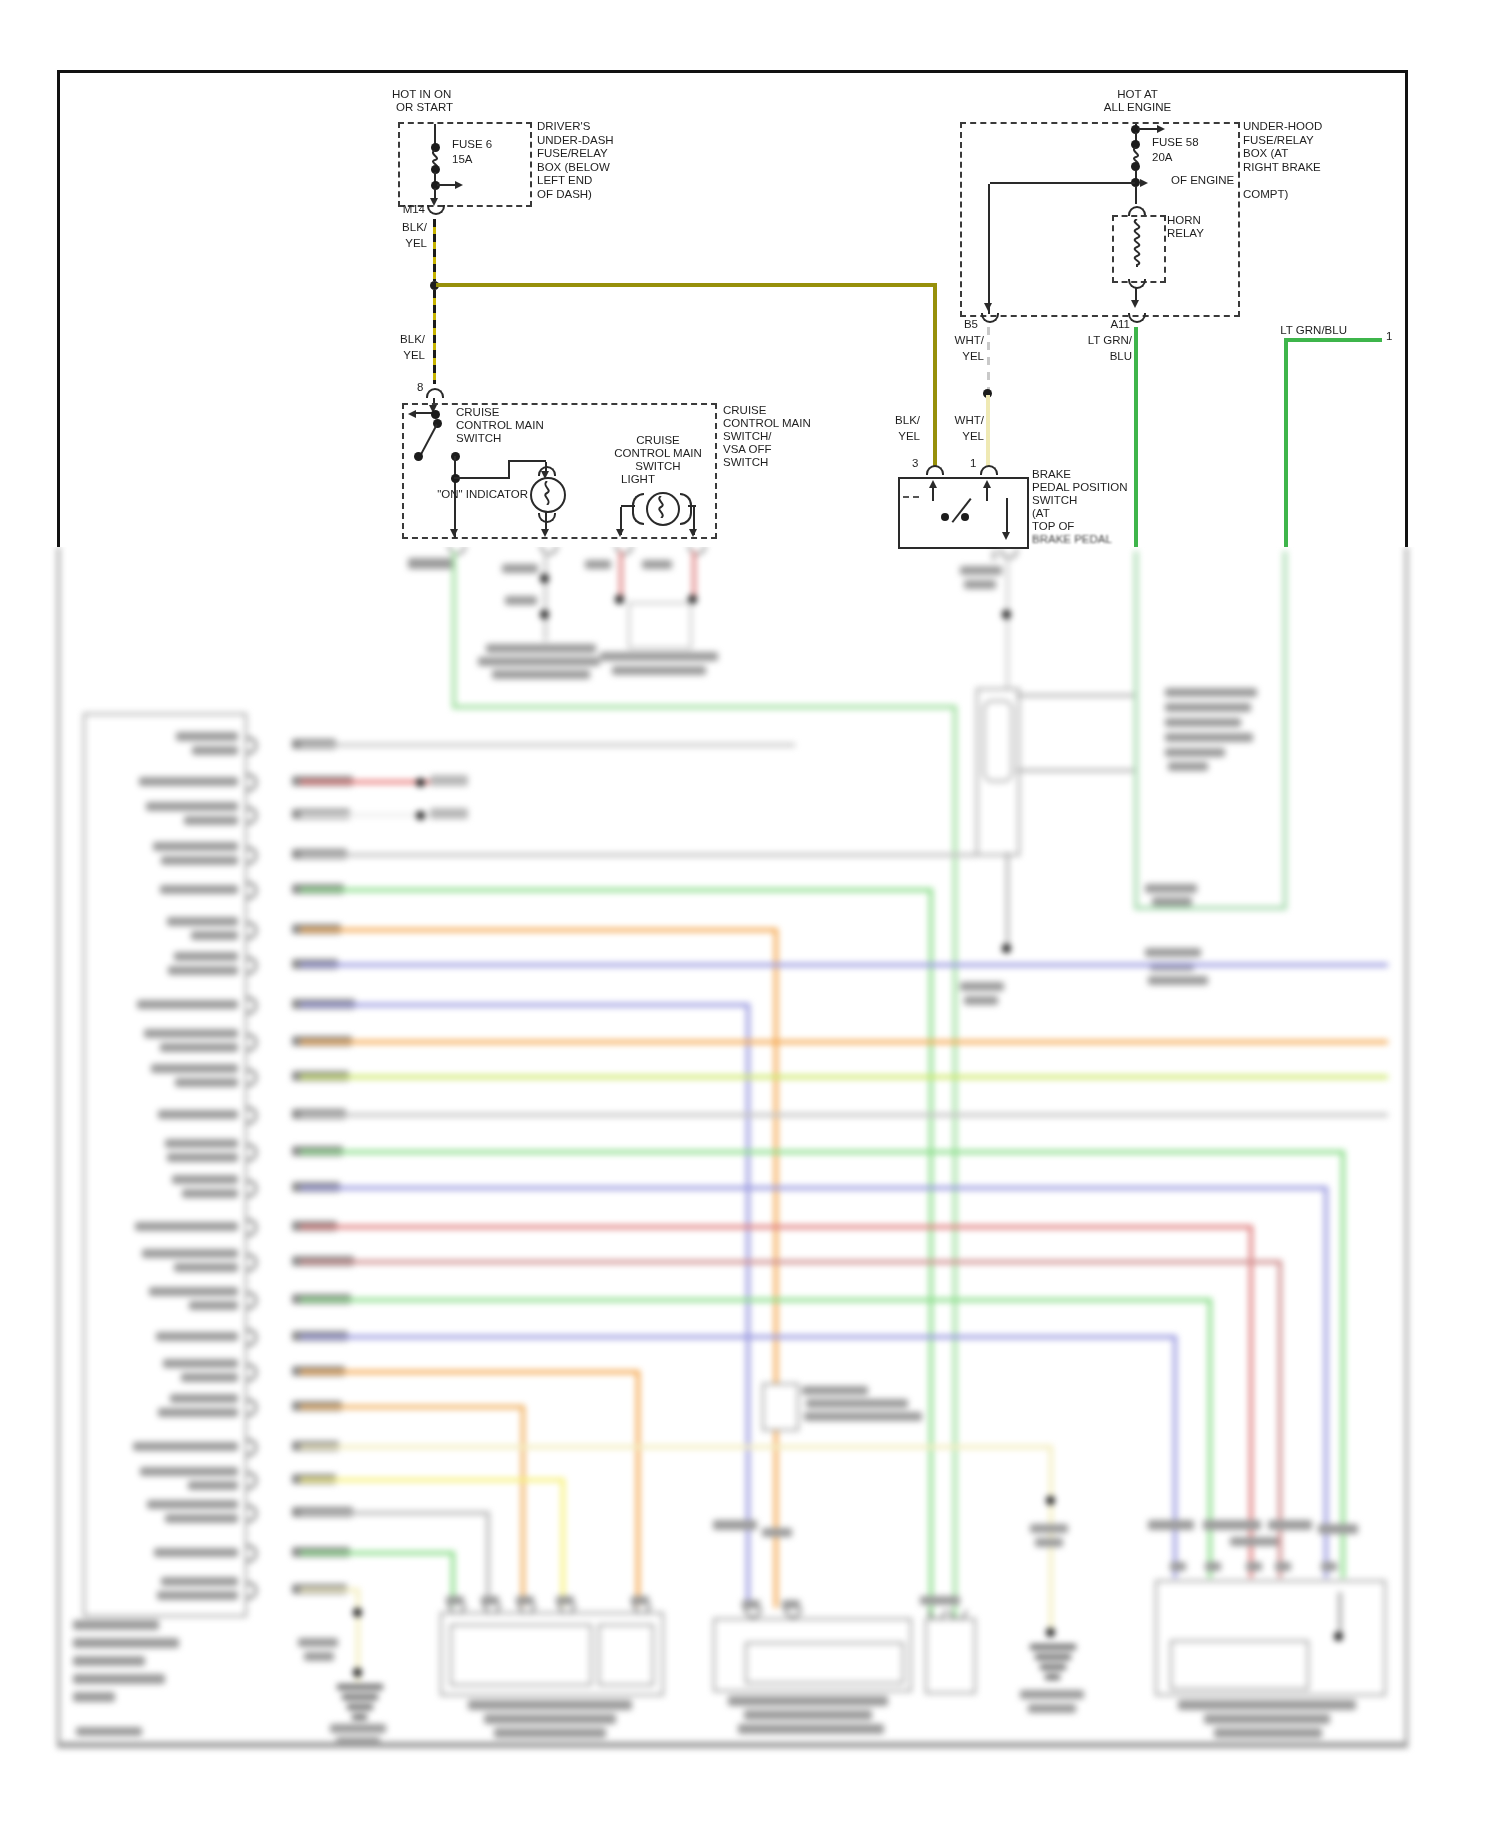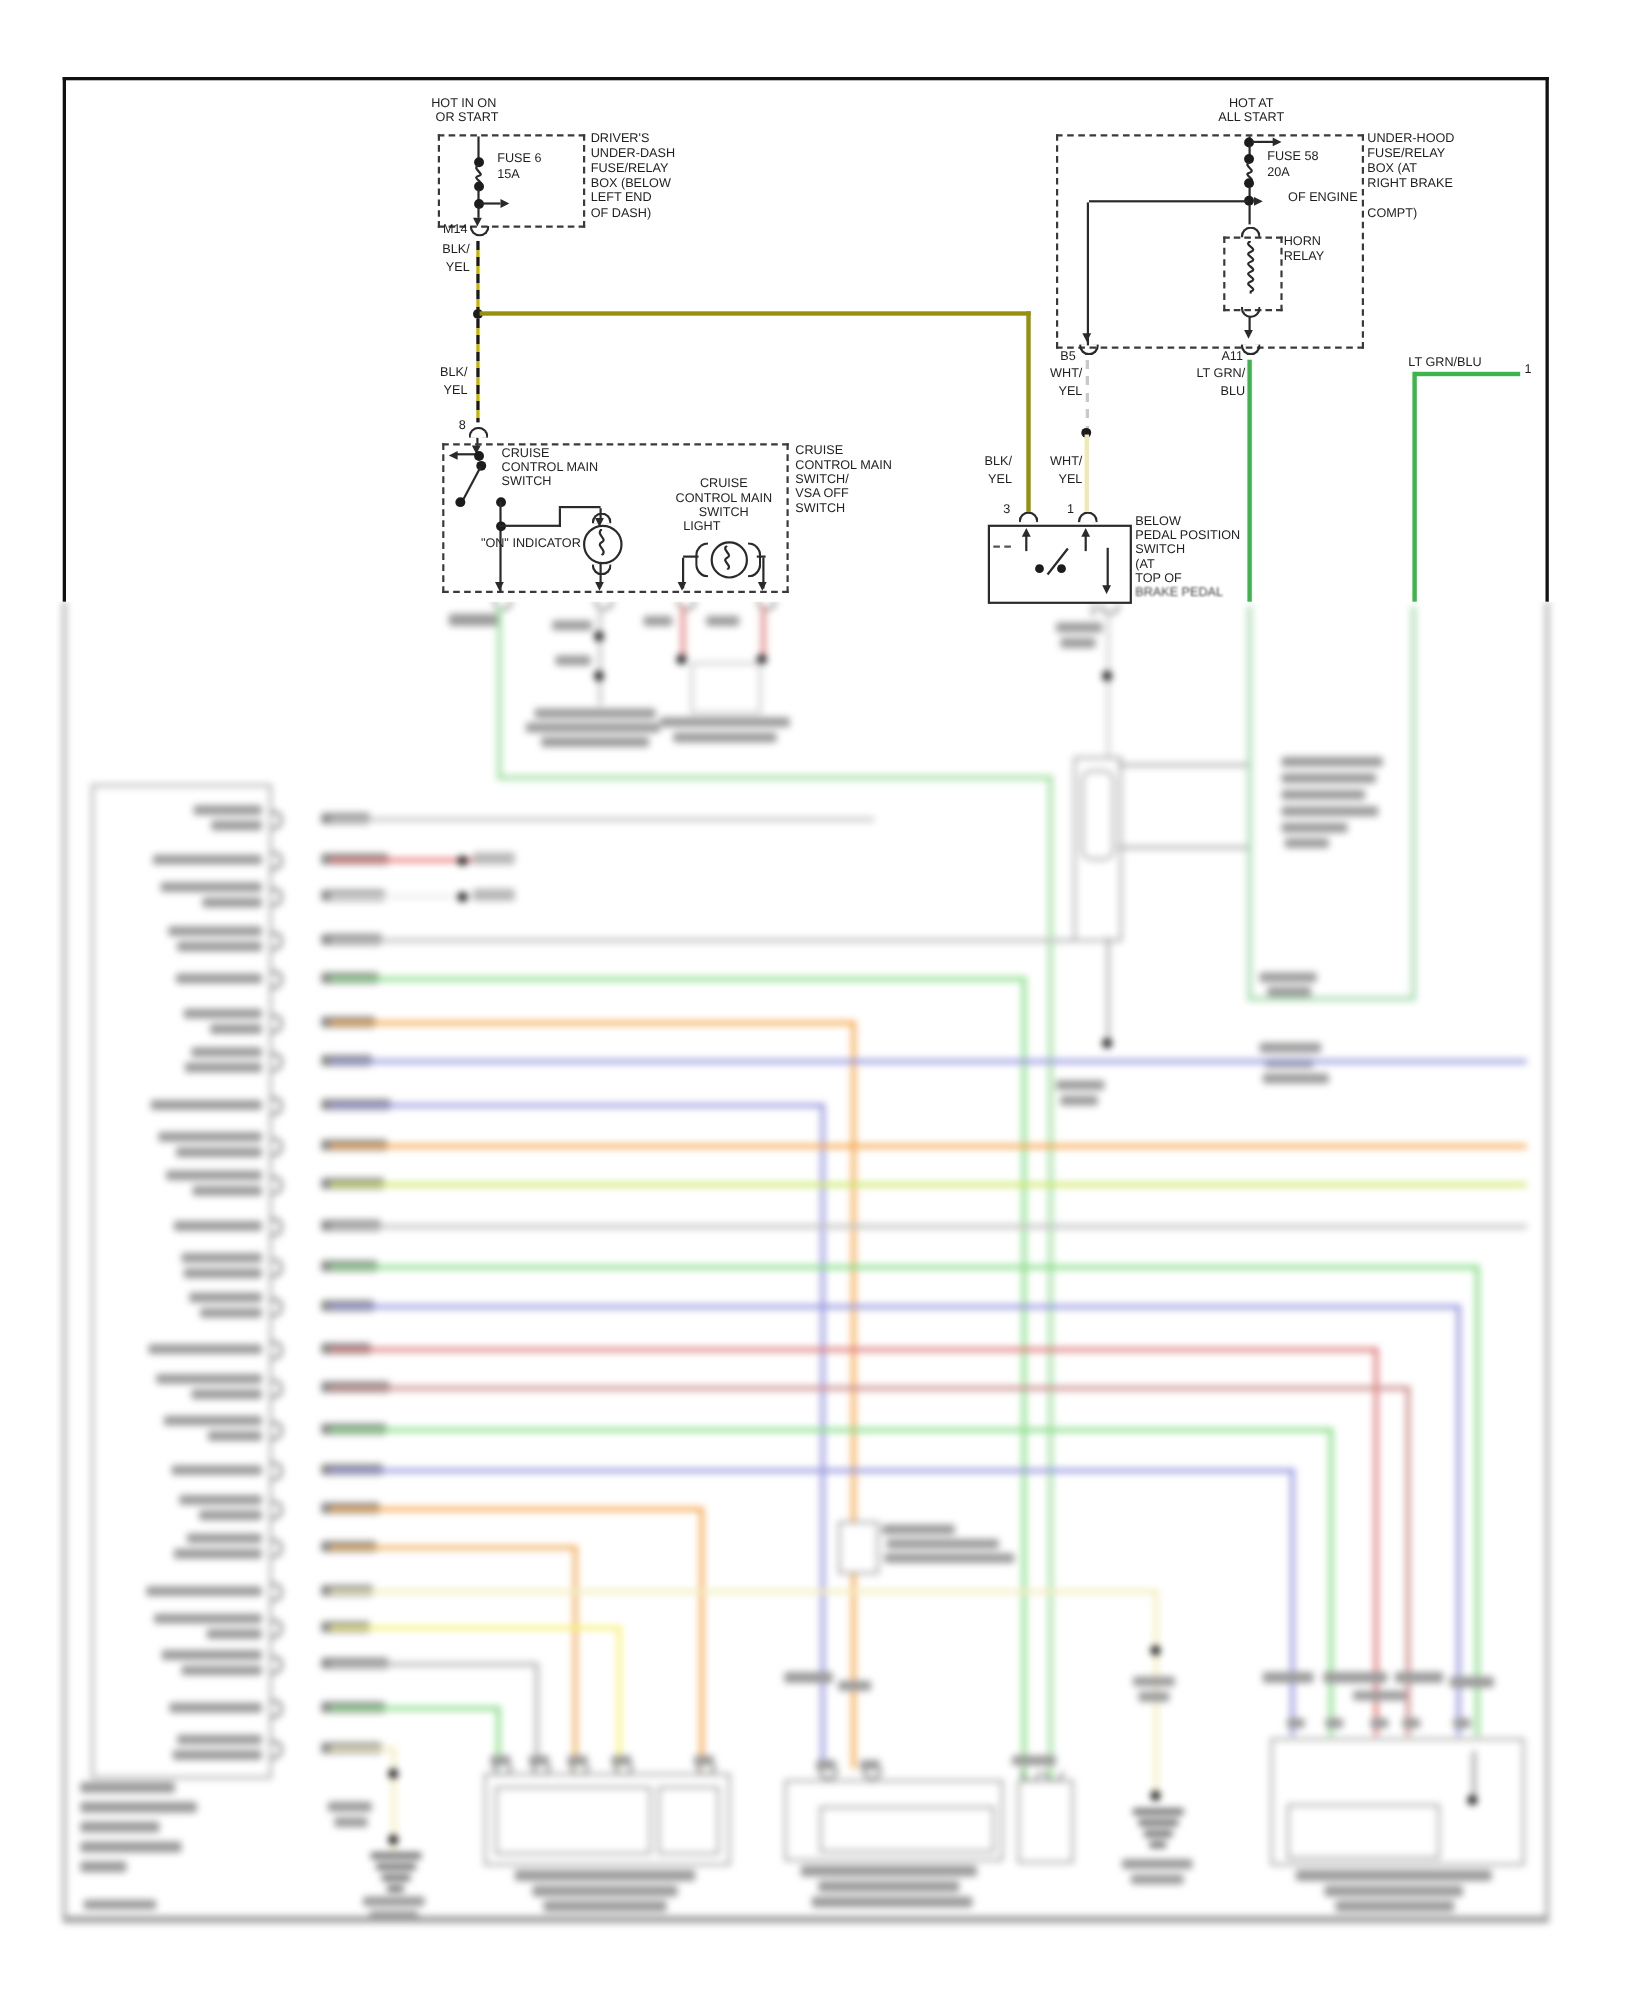--- a/index.html
+++ b/index.html
@@ -136,7 +136,7 @@
     <div class="t" style="left:723px;top:456px">SWITCH</div>
 
     <div class="t tc" style="left:1095px;top:88px;width:85px">HOT AT</div>
-    <div class="t tc" style="left:1095px;top:101px;width:85px">ALL START</div>
+    <div class="t tc" style="left:1095px;top:101px;width:85px">ALL ENGINE</div>
     <i class="dsh" style="left:960px;top:122px;width:276px;height:191px"></i>
     <i class="ln" style="left:1135px;top:124px;width:2px;height:6px"></i>
     <i class="dot" style="left:1131px;top:125px"></i>

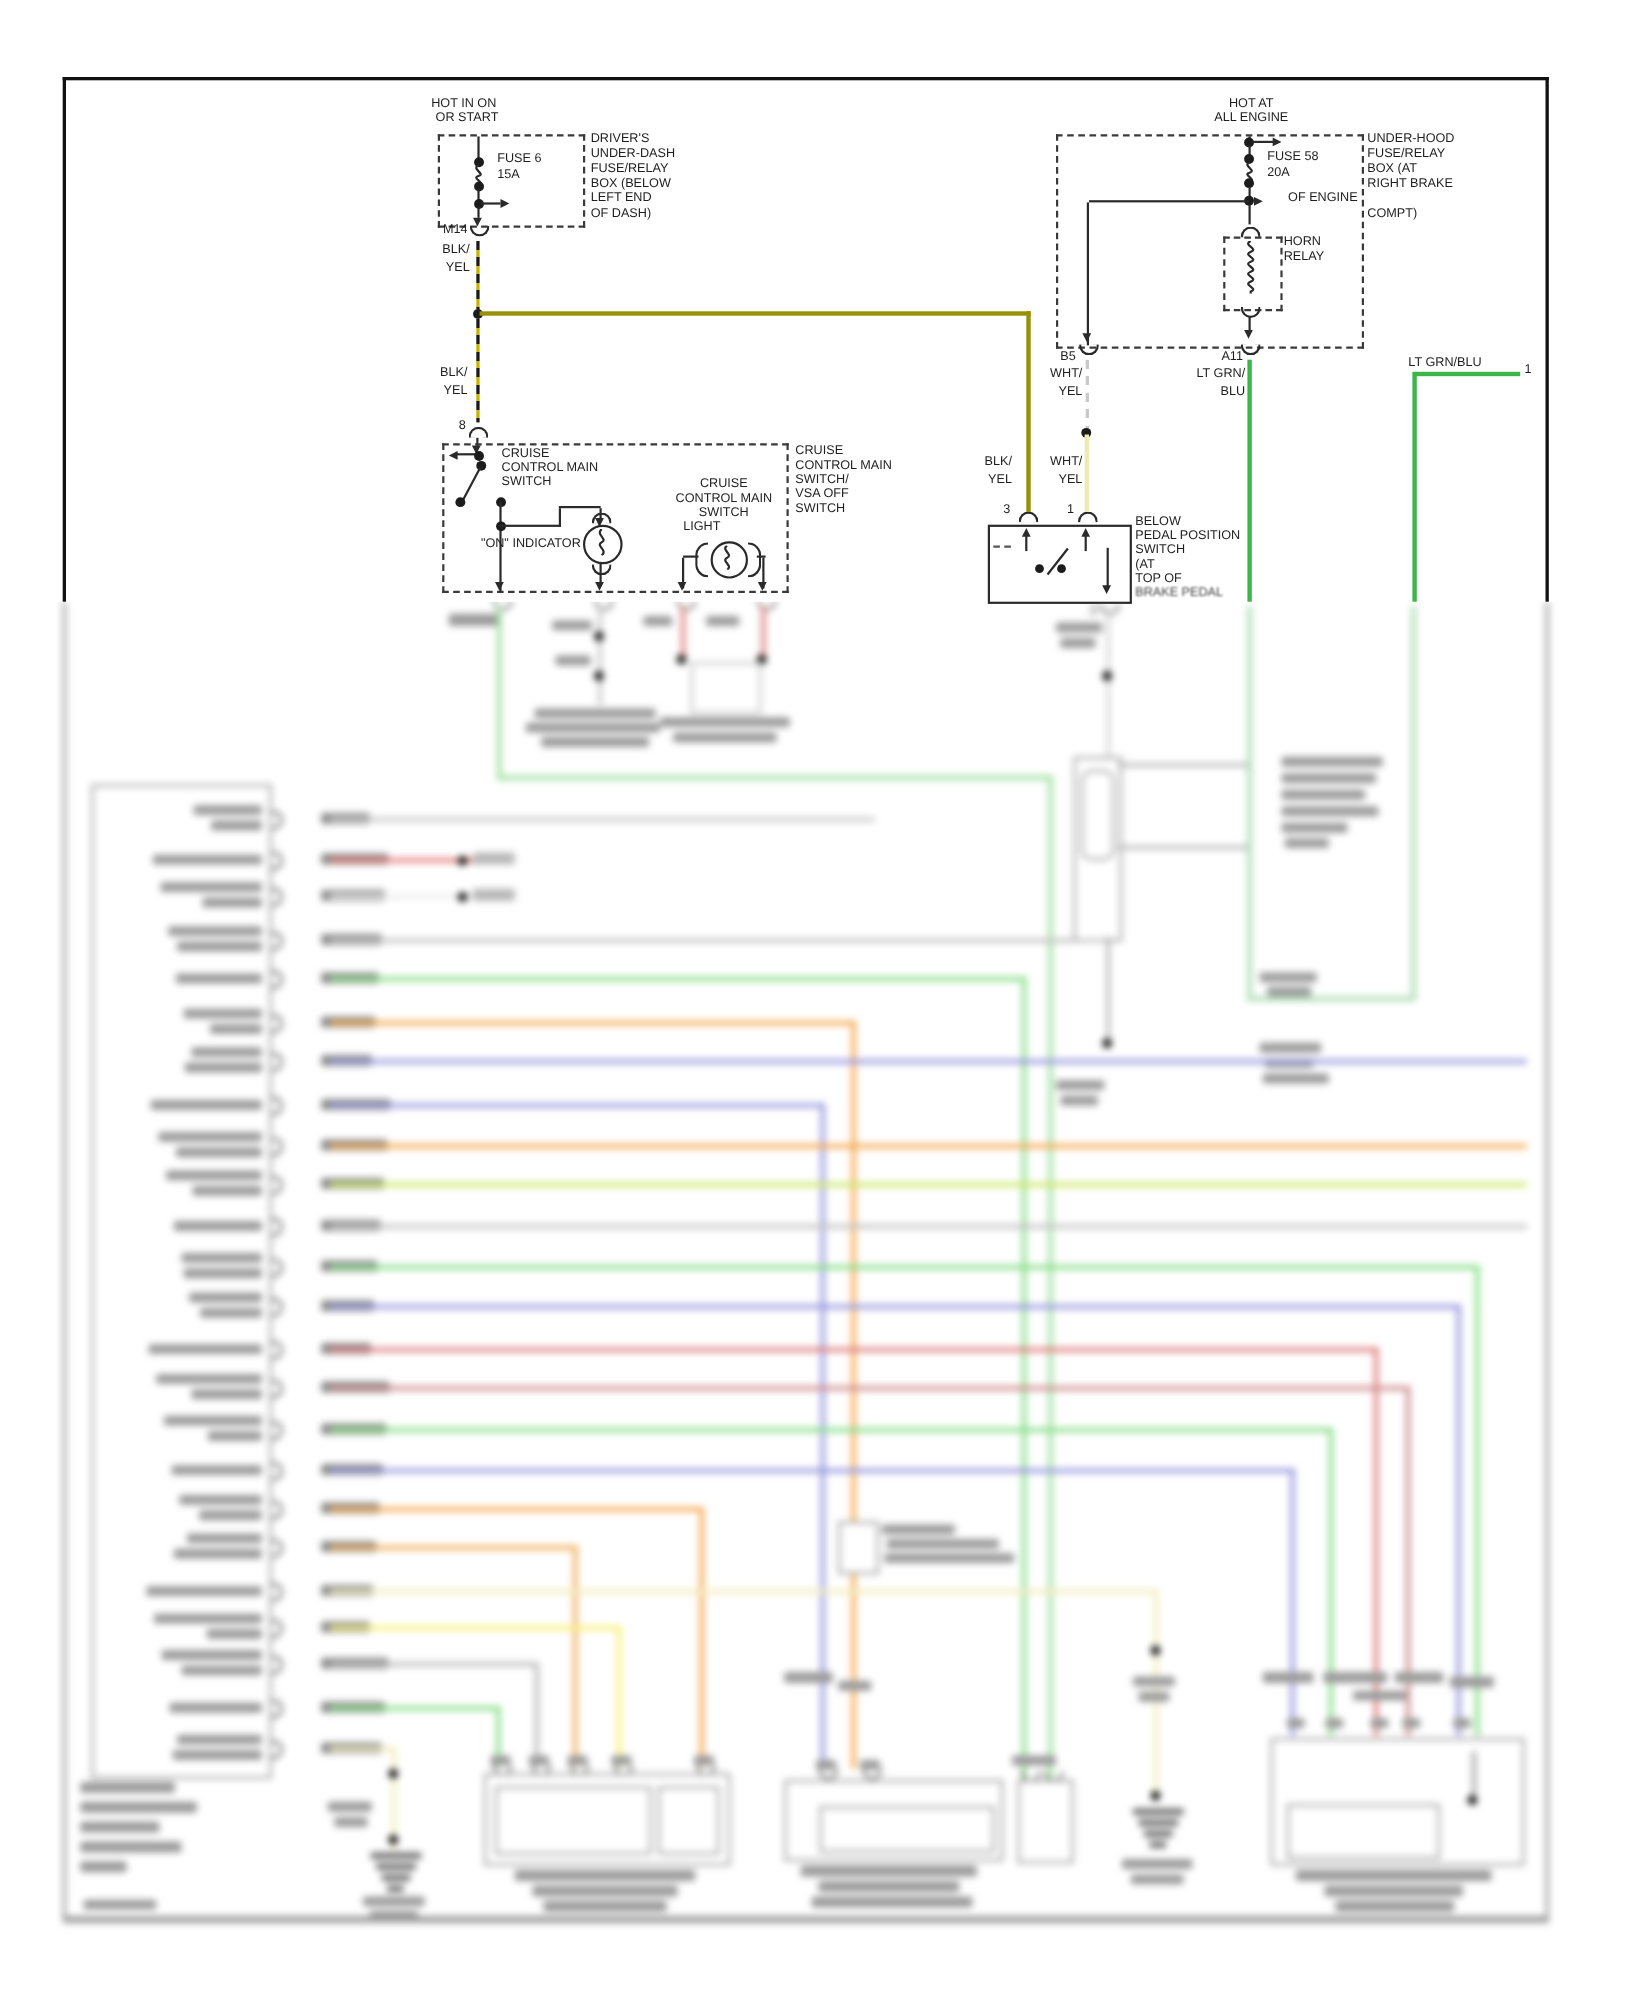--- a/index.html
+++ b/index.html
@@ -209,7 +209,7 @@
     <i class="ln" style="left:970px;top:498px;width:2px;height:30px;transform:rotate(38deg);transform-origin:top left"></i>
     <i class="ln" style="left:1006px;top:498px;width:2px;height:38px"></i>
     <i class="triD" style="left:1002px;top:532px"></i>
-    <div class="t" style="left:1032px;top:468px">BELOW</div>
+    <div class="t" style="left:1032px;top:468px">BRAKE</div>
     <div class="t" style="left:1032px;top:481px">PEDAL POSITION</div>
     <div class="t" style="left:1032px;top:494px">SWITCH</div>
     <div class="t" style="left:1032px;top:507px">(AT</div>

